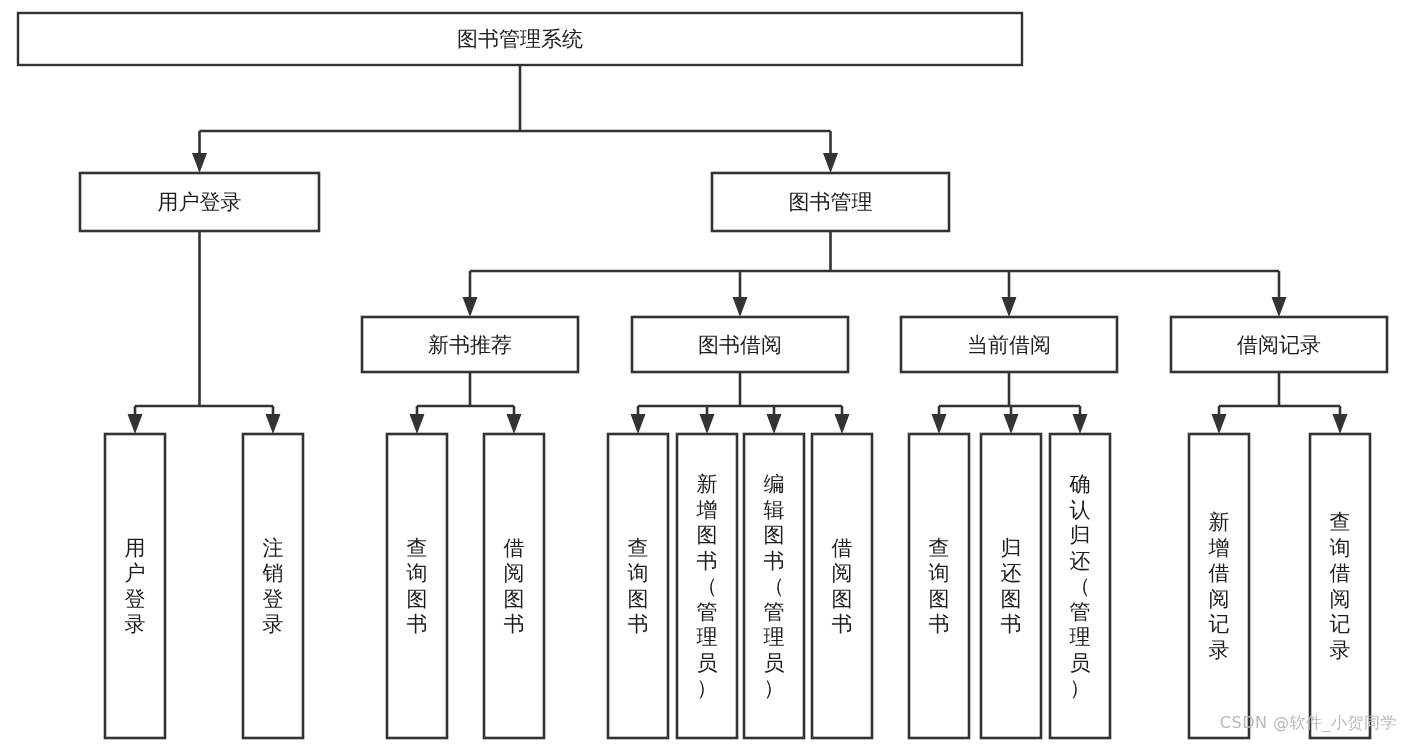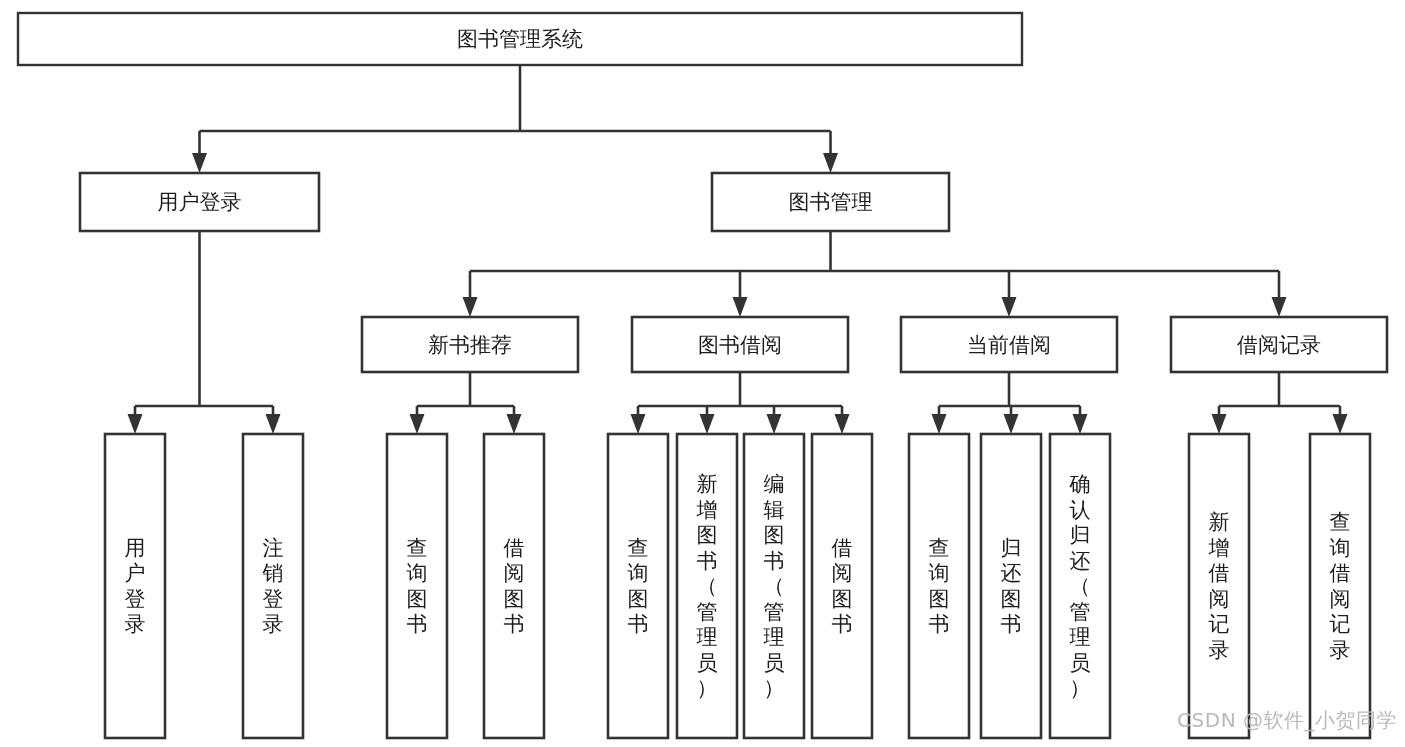--- a/index.html
+++ b/index.html
@@ -62,7 +62,7 @@
     right: 8px;
     bottom: 6px;
     font-family: "DejaVu Sans", "Liberation Sans", sans-serif;
-    font-size: 20px;
+    font-size: 16px;
     color: #b9b9b9;
     letter-spacing: 0.5px;
     white-space: nowrap;

